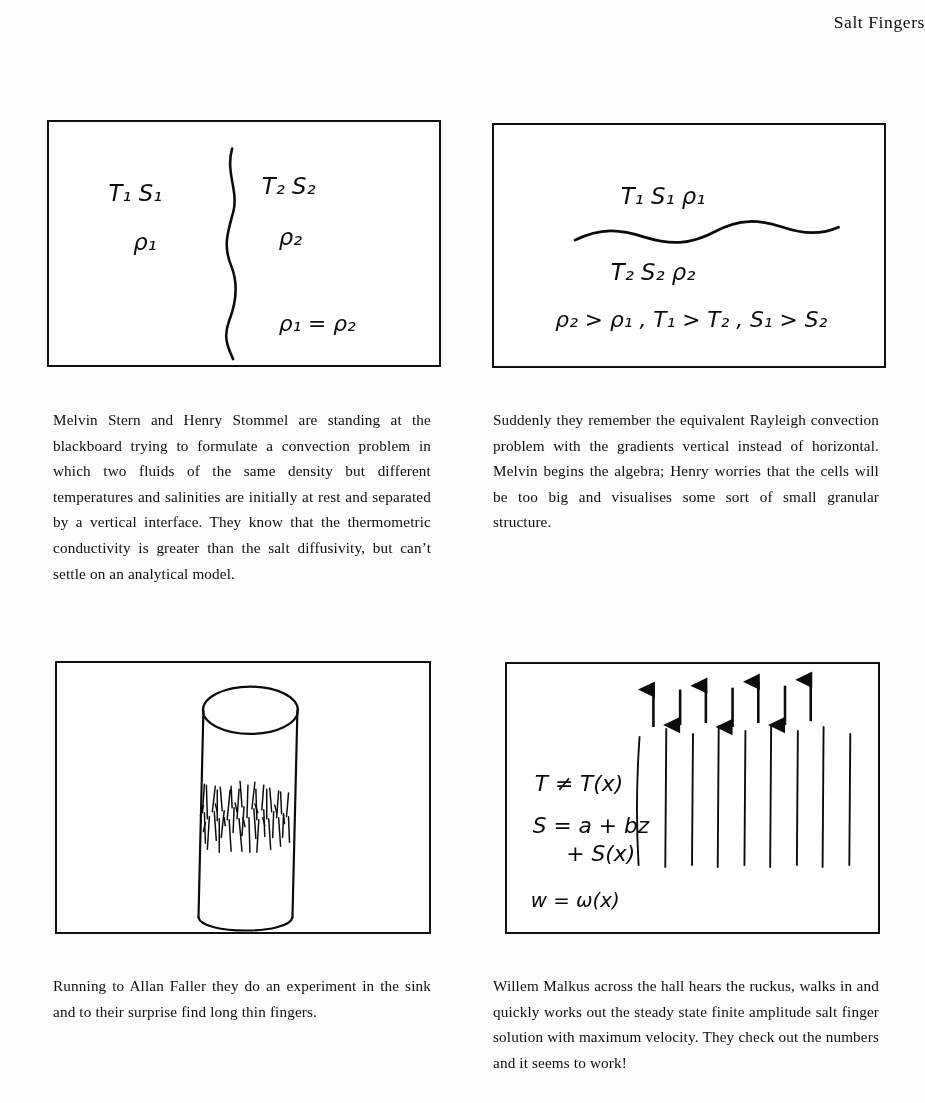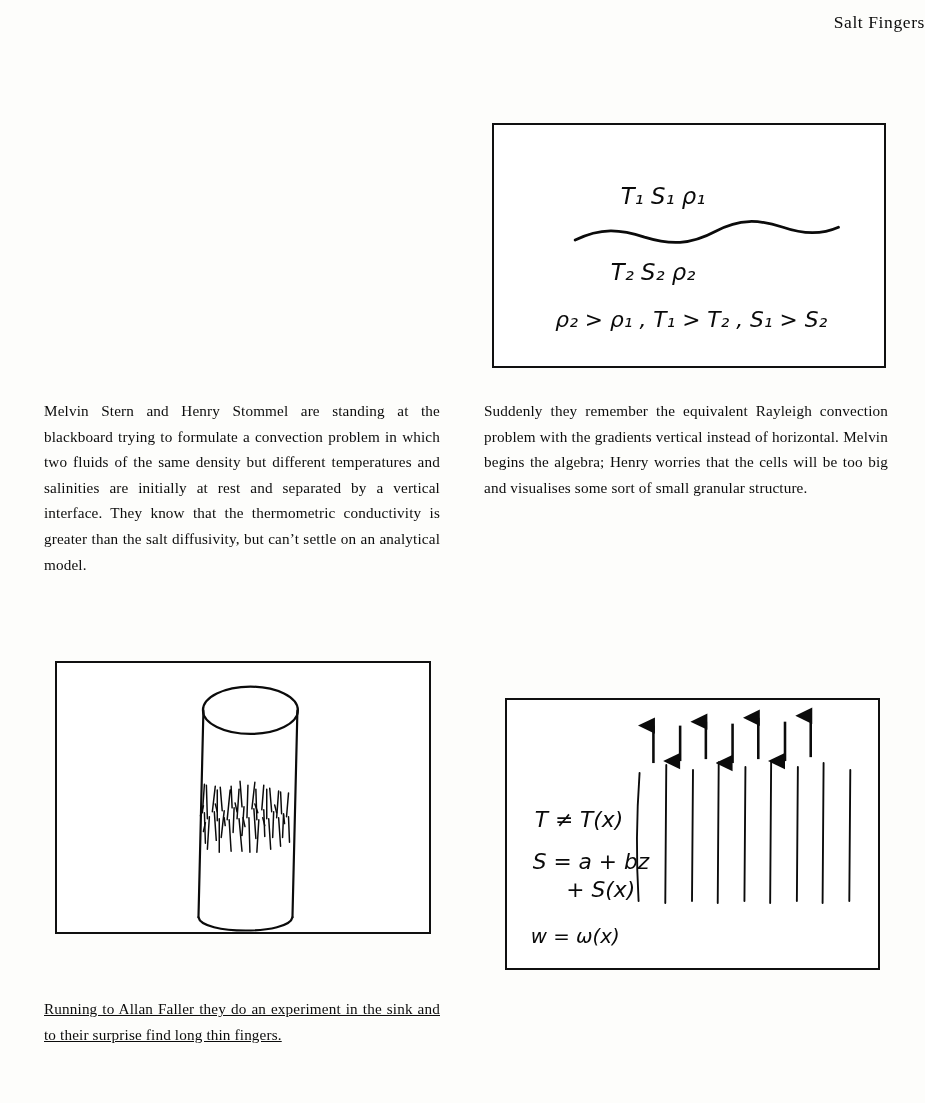--- a/index.html
+++ b/index.html
@@ -45,6 +45,17 @@
 
   <div class="doc-title">Salt Fingers</div>
 
+  <div class="panel" style="left:47px;top:120px;width:394px;height:247px;">
+    <svg viewBox="0 0 394 247" preserveAspectRatio="none">
+
+      <path d="M185,27 C178,52 192,70 186,92 C180,114 176,126 184,146 C192,166 189,184 182,202 C176,218 180,228 186,241" fill="none" stroke="#0b0b0b" stroke-width="2.6" stroke-linecap="round"></path>
+      <text class="hand" x="60" y="80" font-size="23" font-style="italic">T₁ S₁</text>
+      <text class="hand" x="85" y="130" font-size="23" font-style="italic">ρ₁</text>
+      <text class="hand" x="215" y="73" font-size="23" font-style="italic">T₂ S₂</text>
+      <text class="hand" x="232" y="125" font-size="23" font-style="italic">ρ₂</text>
+      <text class="hand" x="232" y="212" font-size="22" font-style="italic">ρ₁ = ρ₂</text>
+    </svg>
+  </div>
 
   <div class="panel" style="left:492px;top:123px;width:394px;height:245px;">
     <svg viewBox="0 0 394 245" preserveAspectRatio="none">

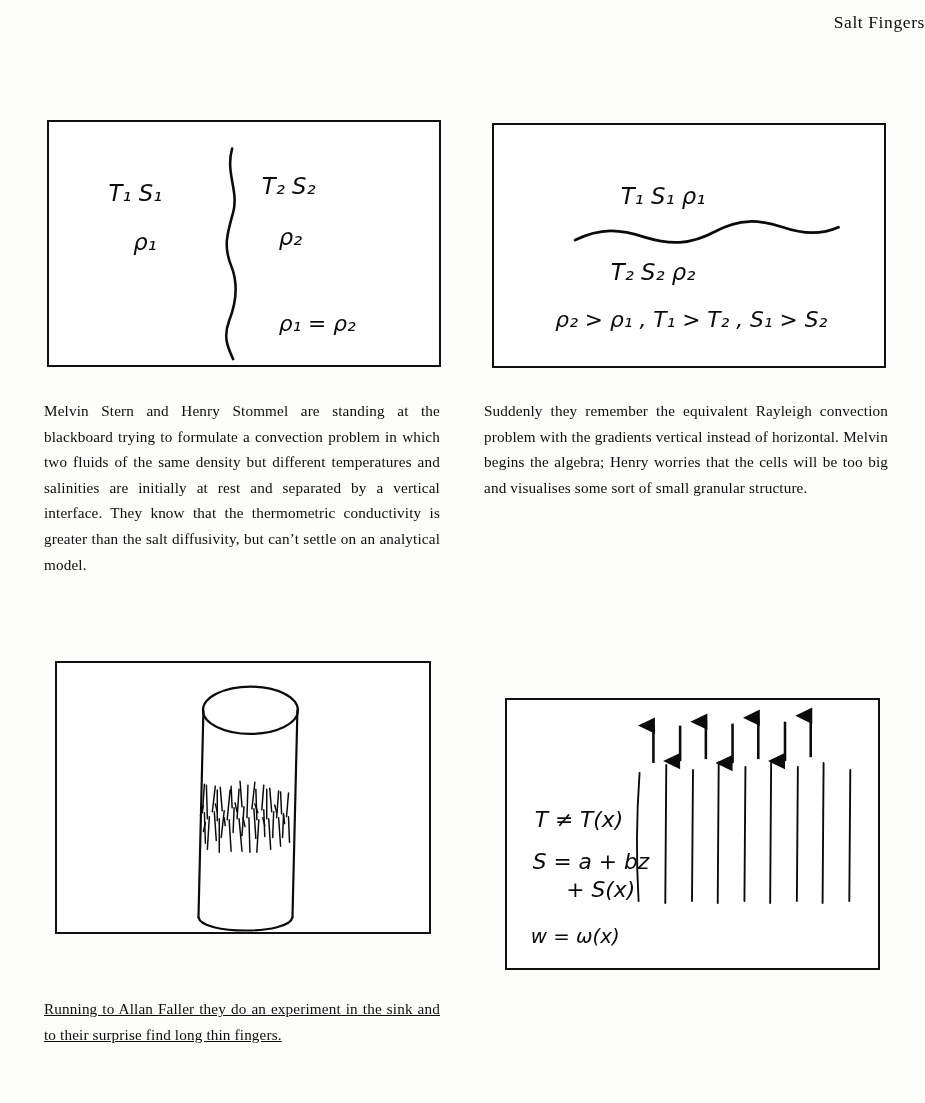--- a/index.html
+++ b/index.html
@@ -36,7 +36,7 @@
     hyphens:manual;
     letter-spacing:.15px;
   }
-  .col p{margin:0;}
+  .col p{margin:9px;}
 </style>
 </head>
 <body>

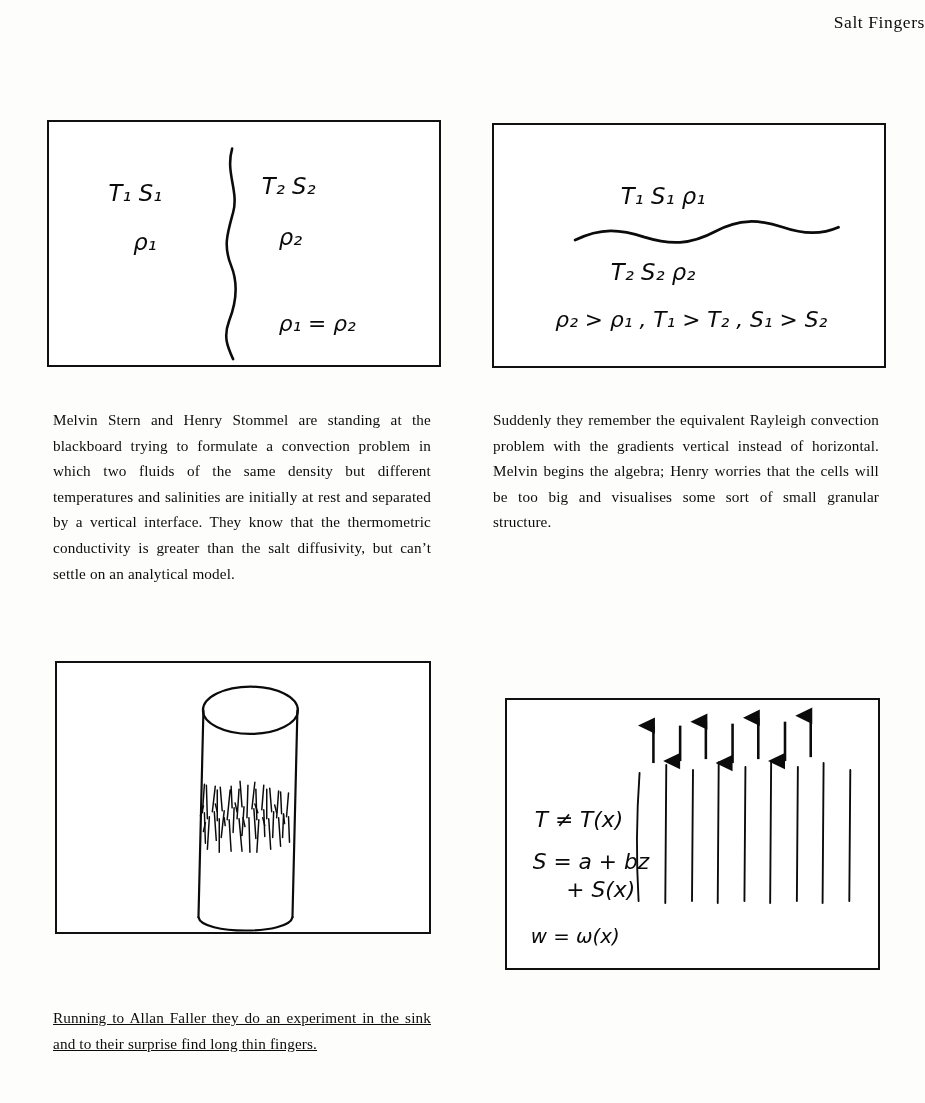--- a/index.html
+++ b/index.html
@@ -94,7 +94,7 @@
     </svg>
   </div>
 
-  <div class="panel" style="left:505px;top:662px;width:375px;height:272px;margin-top:36px;">
+  <div class="panel" style="left:505px;top:662px;width:375px;height:272px;">
     <svg viewBox="0 0 375 272" preserveAspectRatio="none">
       <defs>
         <marker id="ahU" markerWidth="7" markerHeight="7" refX="3.2" refY="6" orient="auto">

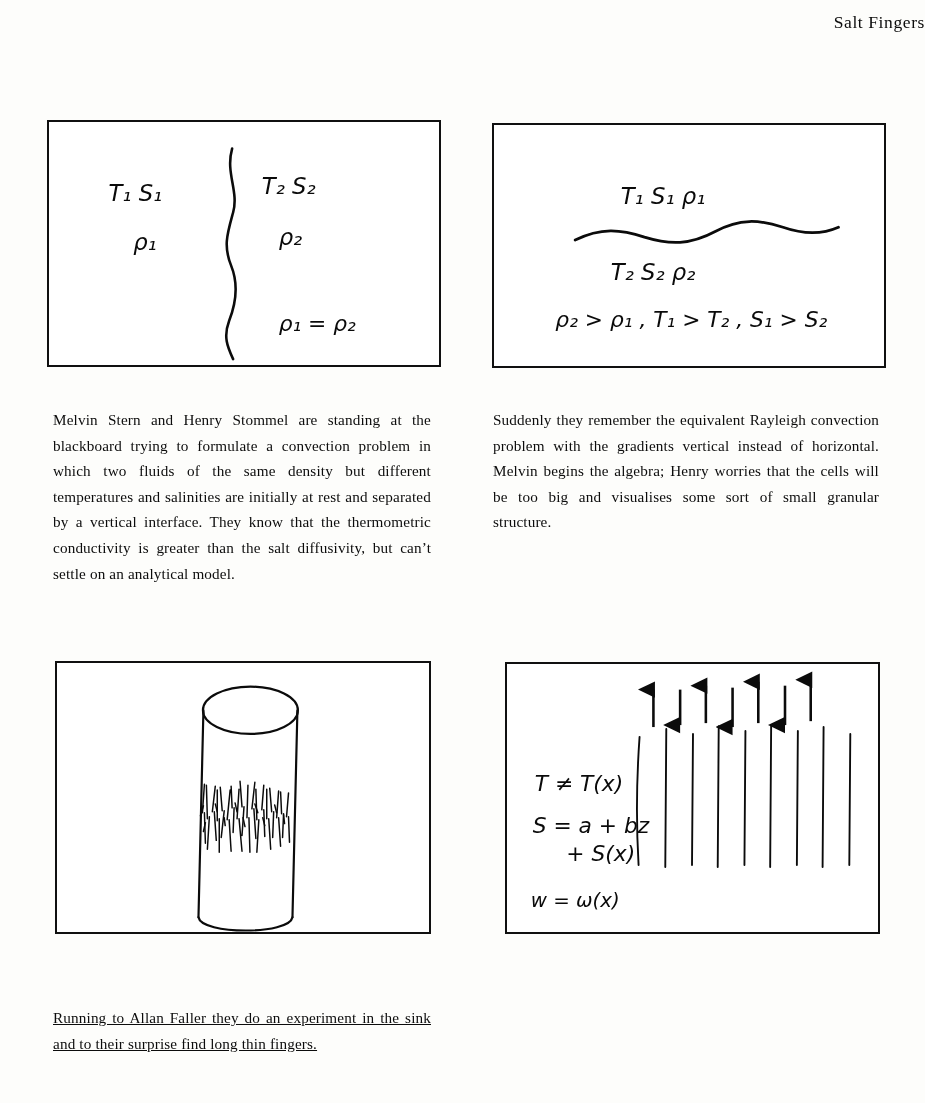--- a/index.html
+++ b/index.html
@@ -134,7 +134,7 @@
     </svg>
   </div>
 
-  <div class="col" style="left:44px;top:996px;width:396px;text-decoration:underline;">
+  <div class="col" style="left:44px;top:964px;width:396px;">
     <p>Running to Allan Faller they do an experi­ment in the sink and to their surprise find long thin fingers.</p>
   </div>
 

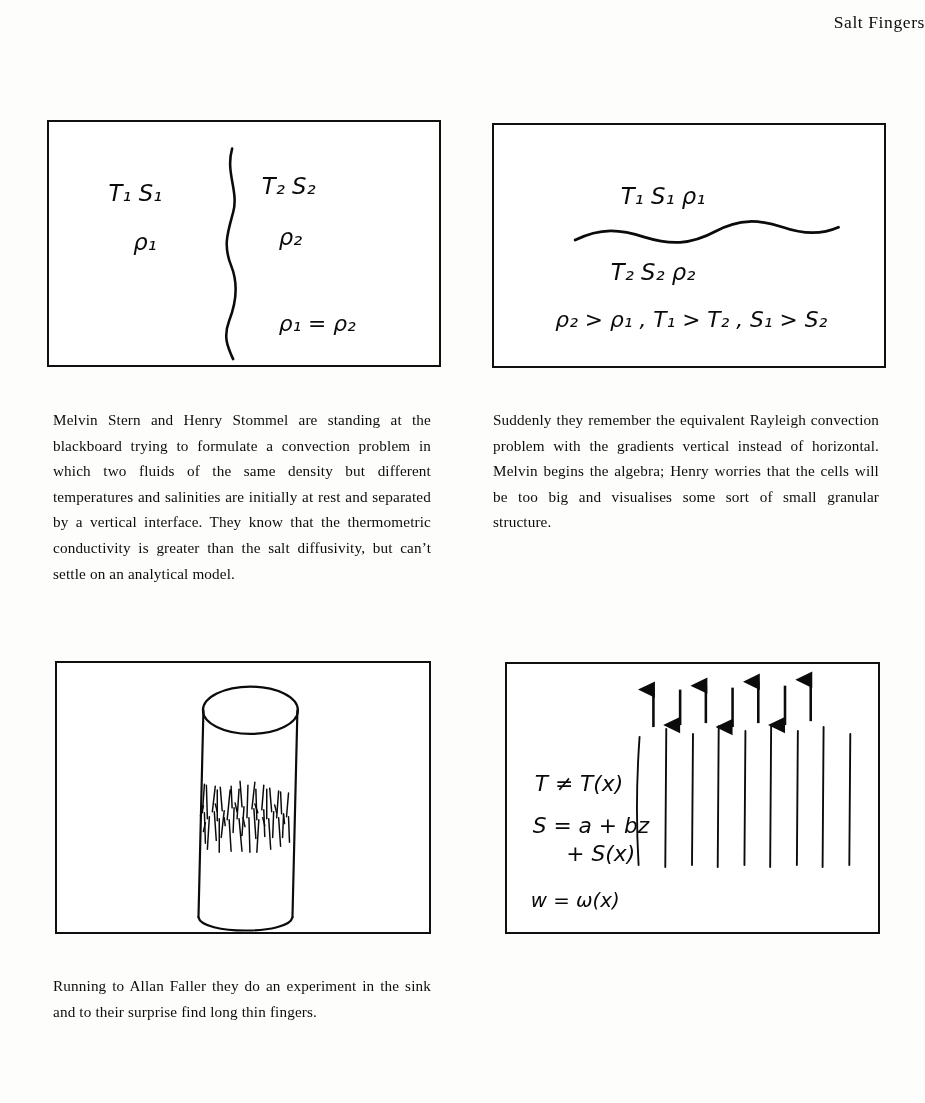--- a/index.html
+++ b/index.html
@@ -138,6 +138,9 @@
     <p>Running to Allan Faller they do an experi­ment in the sink and to their surprise find long thin fingers.</p>
   </div>
 
+  <div class="col" style="left:484px;top:964px;width:404px;">
+    <p>Willem Malkus across the hall hears the ruckus, walks in and quickly works out the steady state finite amplitude salt finger solu­tion with maximum velocity. They check out the numbers and it seems to work!</p>
+  </div>
 
 </div>
 

